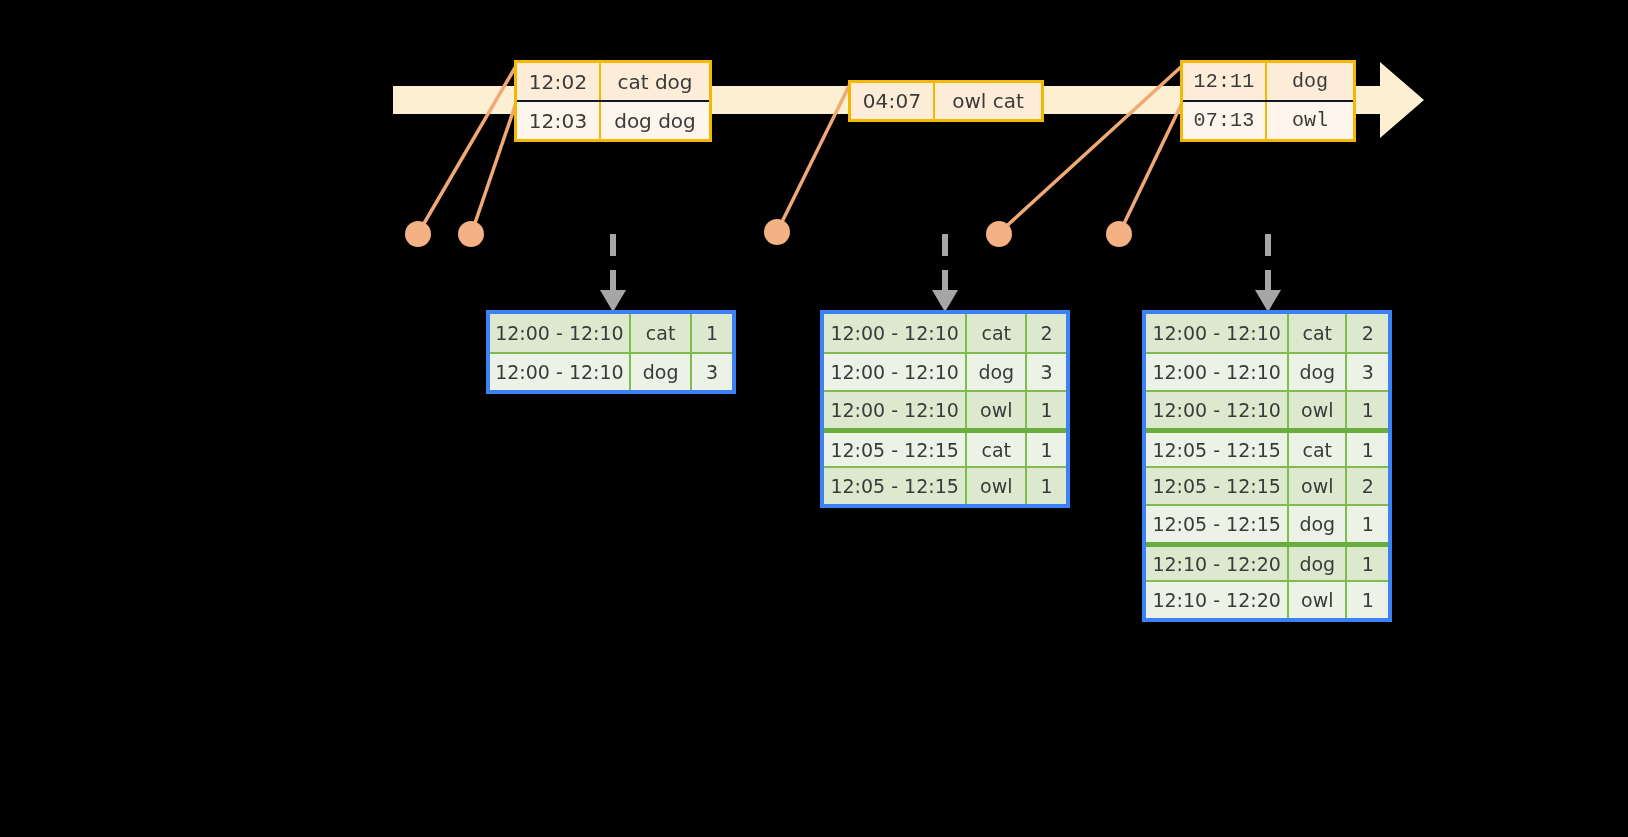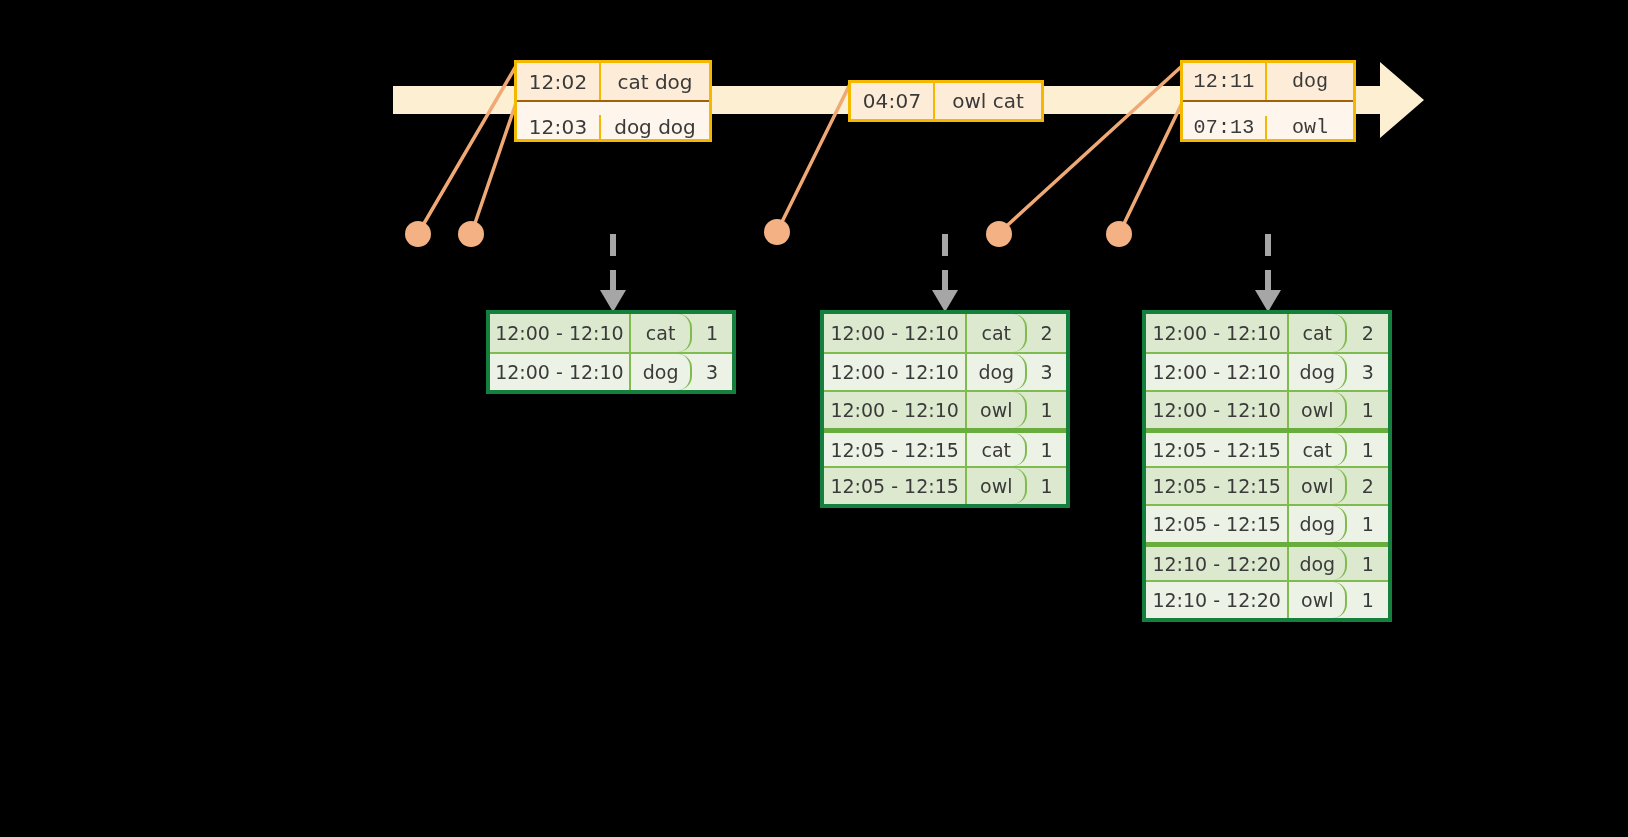--- a/index.html
+++ b/index.html
@@ -48,8 +48,7 @@
     min-height: 0;
   }
   .event-row + .event-row {
-    border-top: 2px solid #a16207;
-    align-items: flex-end;
+    border-top: 2px solid #0f172a;
   }
   .event-row.alt { background: #fef6ec; }
   .event-time {

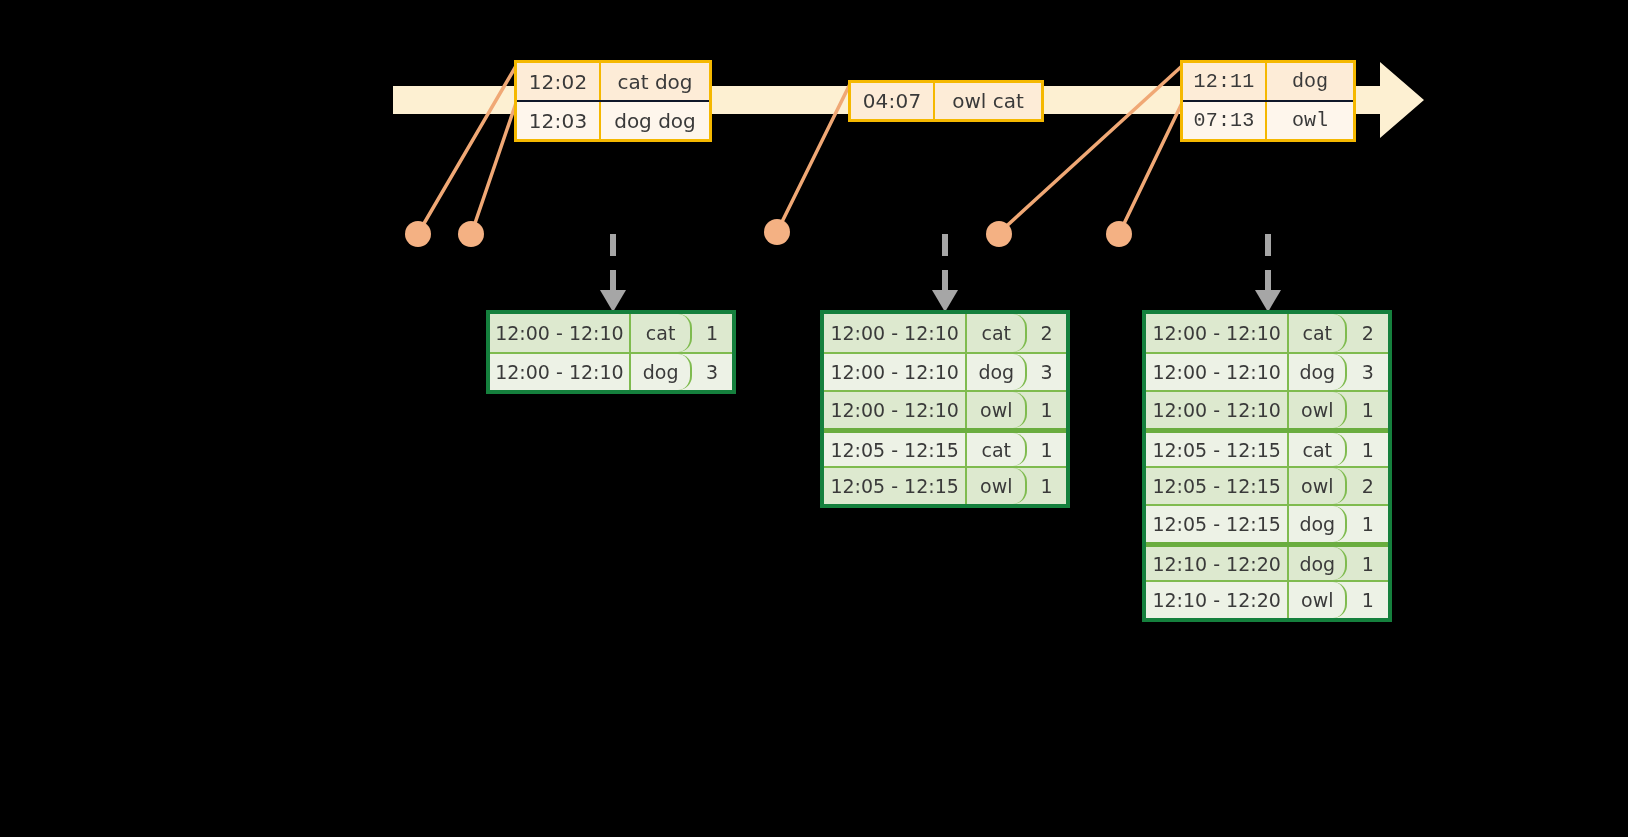--- a/index.html
+++ b/index.html
@@ -74,7 +74,7 @@
   
   .result-table {
     position: absolute;
-    border: 4px solid #15803d;
+    border: 4px solid #3b82f6;
     box-sizing: border-box;
     background: #ffffff;
     z-index: 4;

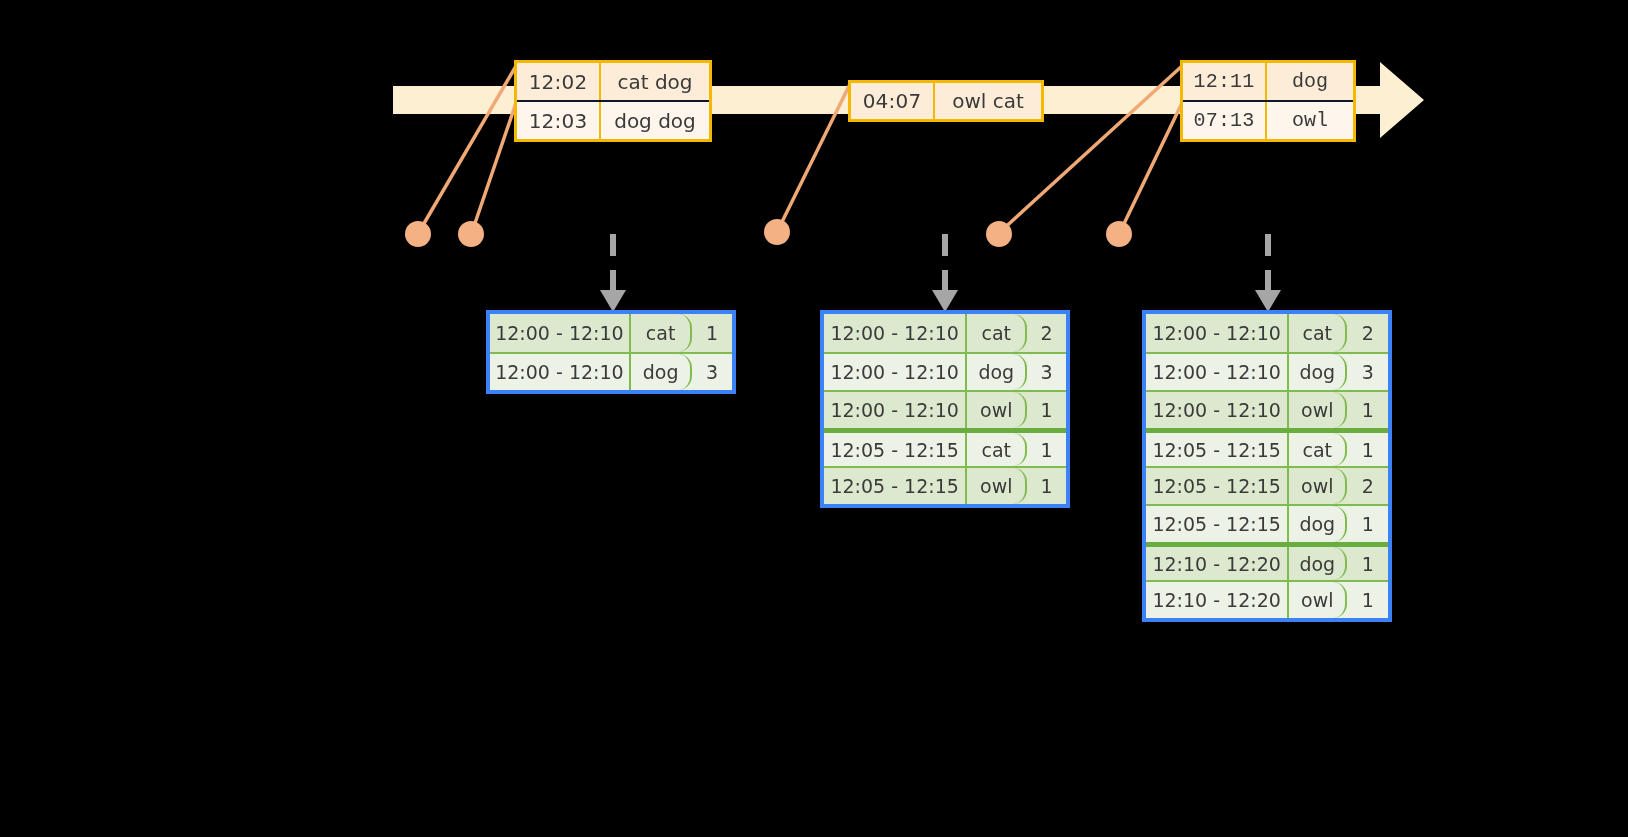--- a/index.html
+++ b/index.html
@@ -106,7 +106,6 @@
     justify-content: center;
     border-right: 2px solid #7fbb4f;
     font-size: 19px;
-    border-radius: 14px;
   }
   .res-count {
     width: 38px;

